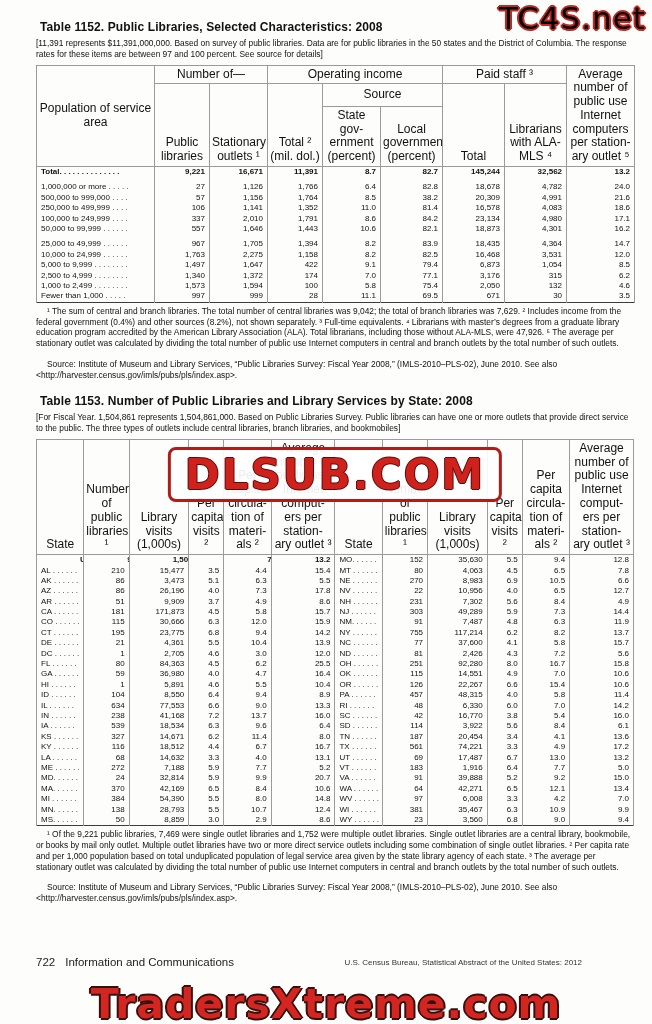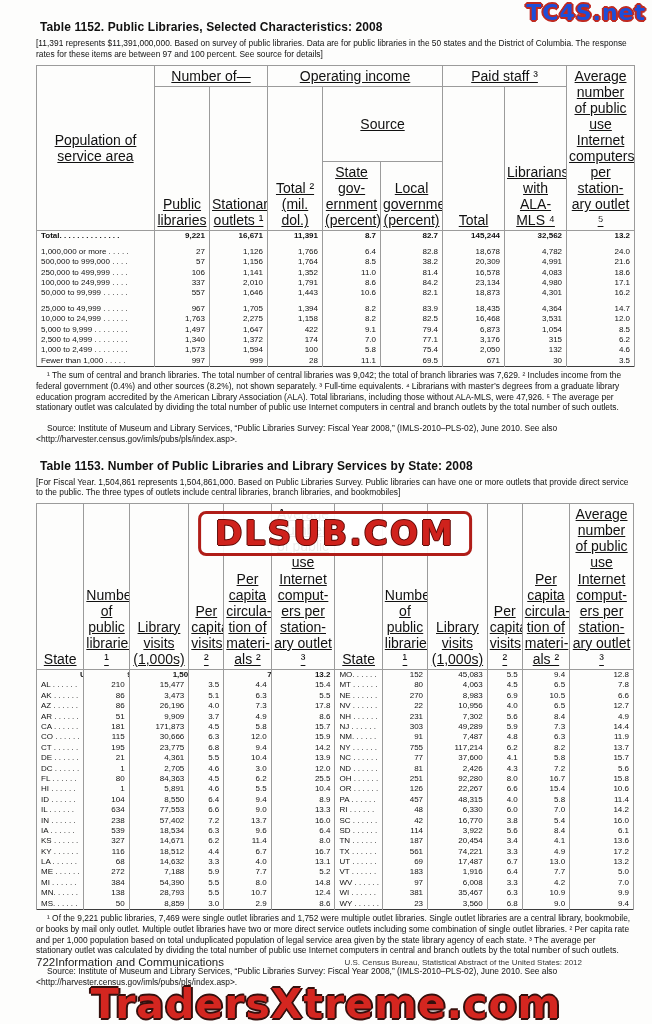--- a/index.html
+++ b/index.html
@@ -44,8 +44,8 @@
 
   .wm-top {
     position:absolute; top:0px; right:6px; z-index:5;
-    font-family:"DejaVu Sans", sans-serif; font-weight:bold; font-size:22px; letter-spacing:1px;
-    color:#1d4ed8;
+    font-family:"DejaVu Sans", sans-serif; font-weight:normal; font-size:31px; letter-spacing:1px;
+    color:#000000;
     text-shadow:-2px 0 #bf2a22, 2px 0 #bf2a22, 0 -2px #bf2a22, 0 2px #bf2a22,
                 -1px -1px #bf2a22, 1px -1px #bf2a22, -1px 1px #bf2a22, 1px 1px #bf2a22;
     white-space:nowrap;

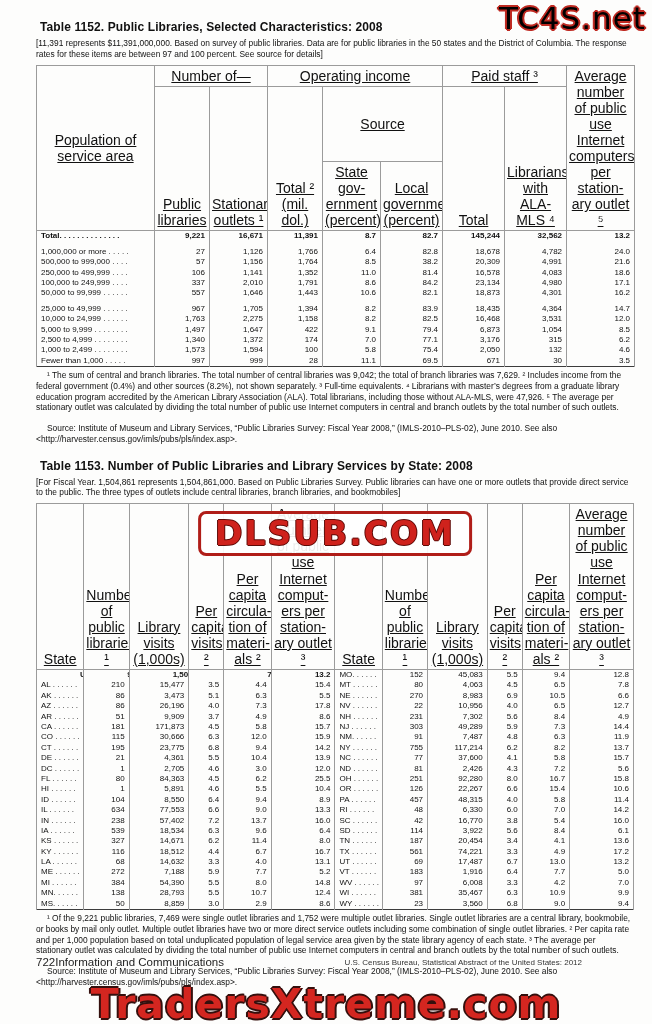--- a/index.html
+++ b/index.html
@@ -21,10 +21,9 @@
   }
   table.datatable thead { border-bottom:1.5px solid #3c3c3c; }
   table.datatable th {
-    font-weight:normal; font-size:14px; line-height:1.15;
+    font-weight:normal; font-size:12px; line-height:1.15;
     border:1px solid #9b9b9b; padding:2px 2px; text-align:center; vertical-align:bottom;
     overflow:hidden;
-    text-decoration:underline;
   }
   table.datatable th.grp { vertical-align:middle; }
   table.datatable th.stub-h { vertical-align:middle; }

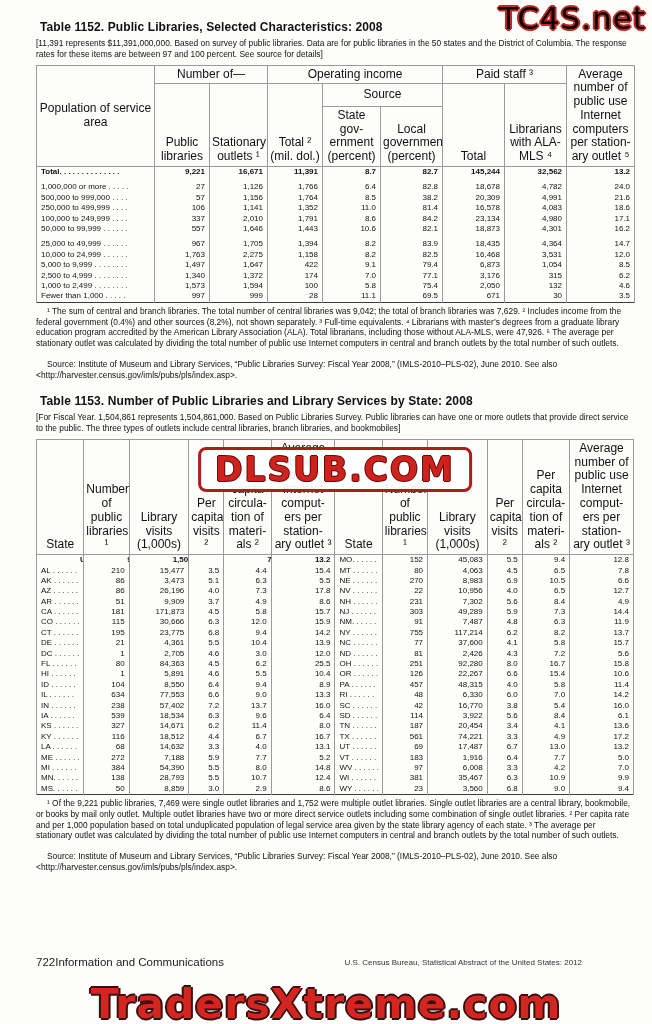--- a/index.html
+++ b/index.html
@@ -51,7 +51,7 @@
   }
   .wm-mid {
     position:absolute; top:8px; left:50%; transform:translateX(-50%); z-index:5;
-    font-family:"DejaVu Sans", sans-serif; font-weight:bold; font-size:33px; letter-spacing:2px;
+    font-family:"DejaVu Sans", sans-serif; font-weight:bold; font-size:42px; letter-spacing:2px;
     color:#cf221c; background:rgba(255,255,255,.92);
     border:3px solid #b01d18; border-radius:8px; padding:0 14px;
     text-shadow:-1px 0 #5e0a07, 1px 0 #5e0a07, 0 -1px #5e0a07, 0 1px #5e0a07;

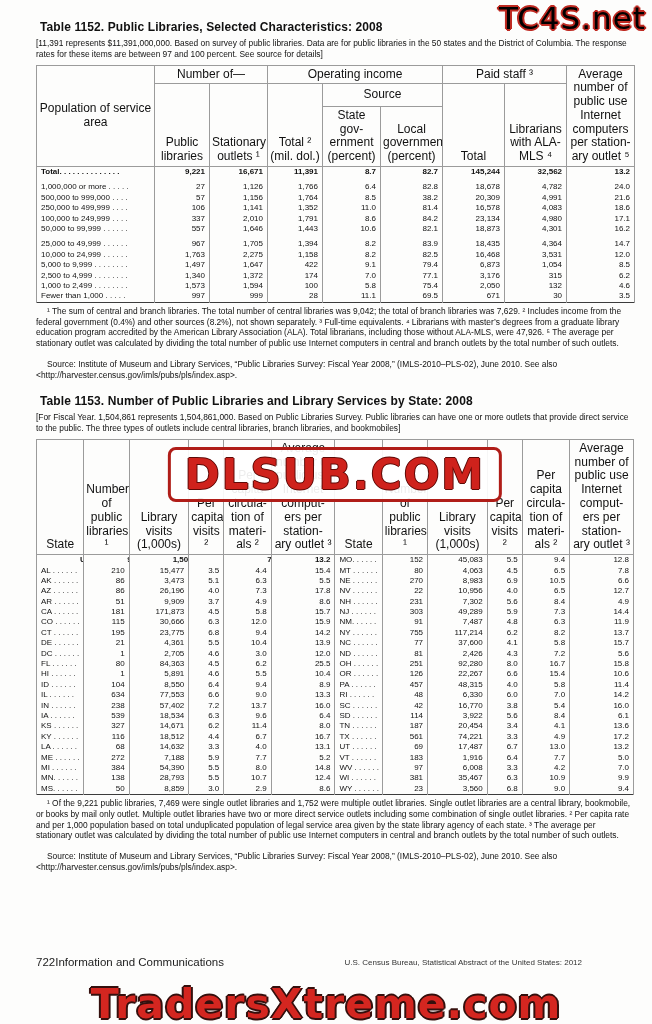--- a/index.html
+++ b/index.html
@@ -322,7 +322,7 @@
               <td class="num">13.2</td>
               <td class="stub">MO. . . . . .</td>
               <td class="num">152</td>
-              <td class="num">45,083</td>
+              <td class="num">35,630</td>
               <td class="num">5.5</td>
               <td class="num">9.4</td>
               <td class="num">12.8</td>

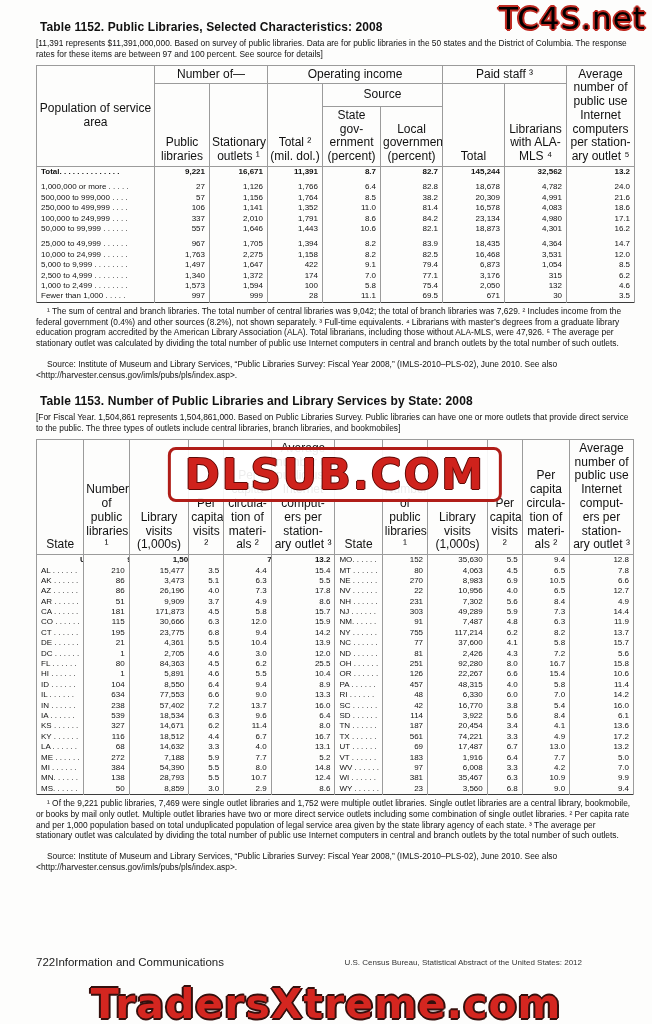--- a/index.html
+++ b/index.html
@@ -468,6 +468,20 @@
               <td class="num">15.8</td>
             </tr>
             <tr>
+              <td class="stub">GA . . . . . .</td>
+              <td class="num">59</td>
+              <td class="num">36,980</td>
+              <td class="num">4.0</td>
+              <td class="num">4.7</td>
+              <td class="num">16.4</td>
+              <td class="stub">OK . . . . . .</td>
+              <td class="num">115</td>
+              <td class="num">14,551</td>
+              <td class="num">4.9</td>
+              <td class="num">7.0</td>
+              <td class="num">10.6</td>
+            </tr>
+            <tr>
               <td class="stub">HI . . . . . .</td>
               <td class="num">1</td>
               <td class="num">5,891</td>

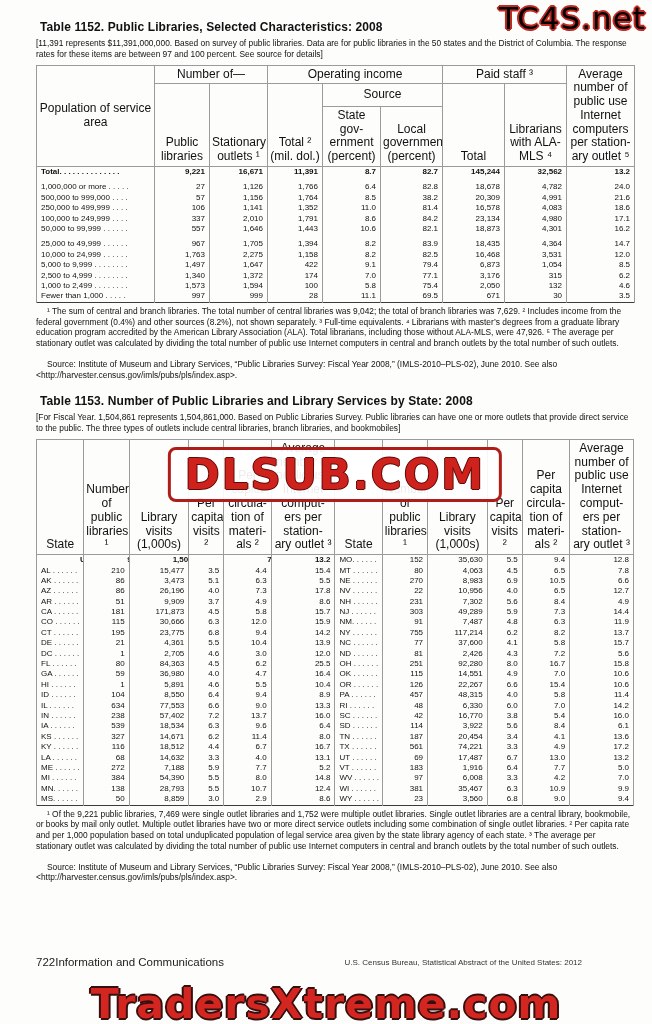--- a/index.html
+++ b/index.html
@@ -526,7 +526,7 @@
             <tr>
               <td class="stub">IN . . . . . .</td>
               <td class="num">238</td>
-              <td class="num">57,402</td>
+              <td class="num">41,168</td>
               <td class="num">7.2</td>
               <td class="num">13.7</td>
               <td class="num">16.0</td>

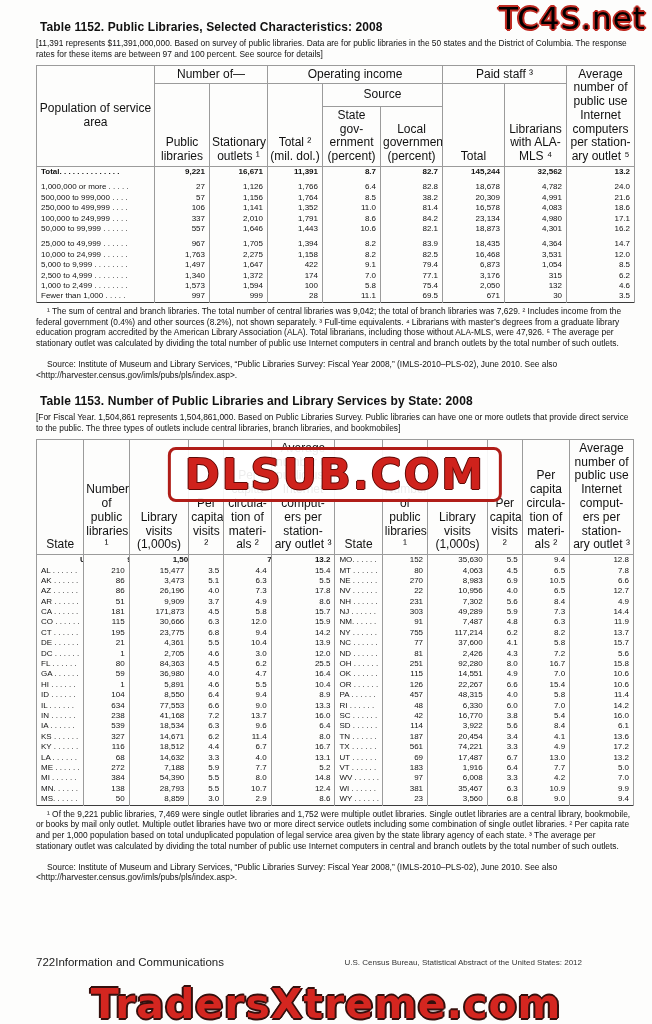--- a/index.html
+++ b/index.html
@@ -608,6 +608,20 @@
               <td class="num">5.0</td>
             </tr>
             <tr>
+              <td class="stub">MD. . . . . .</td>
+              <td class="num">24</td>
+              <td class="num">32,814</td>
+              <td class="num">5.9</td>
+              <td class="num">9.9</td>
+              <td class="num">20.7</td>
+              <td class="stub">VA . . . . . .</td>
+              <td class="num">91</td>
+              <td class="num">39,888</td>
+              <td class="num">5.2</td>
+              <td class="num">9.2</td>
+              <td class="num">15.0</td>
+            </tr>
+            <tr>
               <td class="stub">MI . . . . . .</td>
               <td class="num">384</td>
               <td class="num">54,390</td>

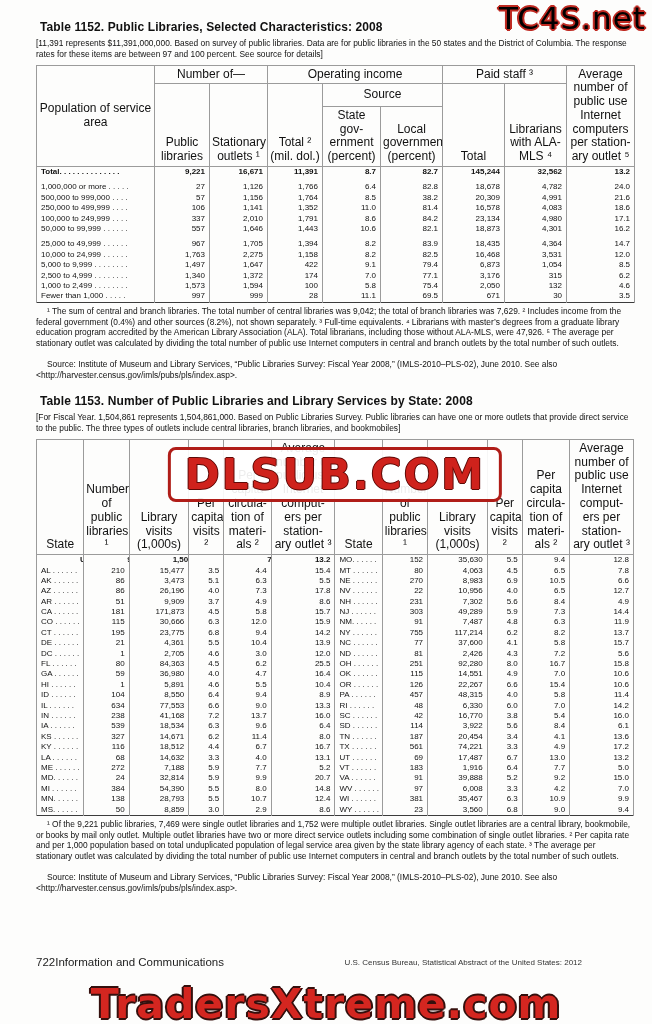--- a/index.html
+++ b/index.html
@@ -622,6 +622,20 @@
               <td class="num">15.0</td>
             </tr>
             <tr>
+              <td class="stub">MA. . . . . .</td>
+              <td class="num">370</td>
+              <td class="num">42,169</td>
+              <td class="num">6.5</td>
+              <td class="num">8.4</td>
+              <td class="num">10.6</td>
+              <td class="stub">WA . . . . . .</td>
+              <td class="num">64</td>
+              <td class="num">42,271</td>
+              <td class="num">6.5</td>
+              <td class="num">12.1</td>
+              <td class="num">13.4</td>
+            </tr>
+            <tr>
               <td class="stub">MI . . . . . .</td>
               <td class="num">384</td>
               <td class="num">54,390</td>

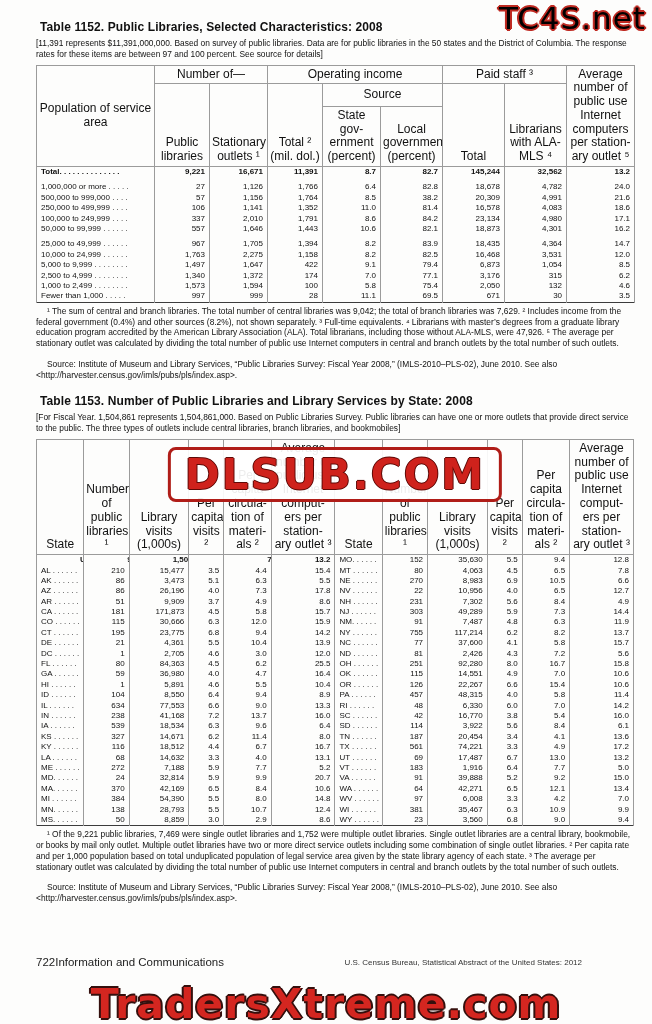--- a/index.html
+++ b/index.html
@@ -66,7 +66,7 @@
     white-space:nowrap;
   }
   .footer-left { position:absolute; left:36px; bottom:56px; font-size:11.5px; color:#222; }
-  .footer-left .pgnum { }
+  .footer-left .pgnum { margin-right:10px; }
   .footer-right { position:absolute; right:70px; bottom:57px; font-size:8px; color:#333; }
 </style>
 </head>

